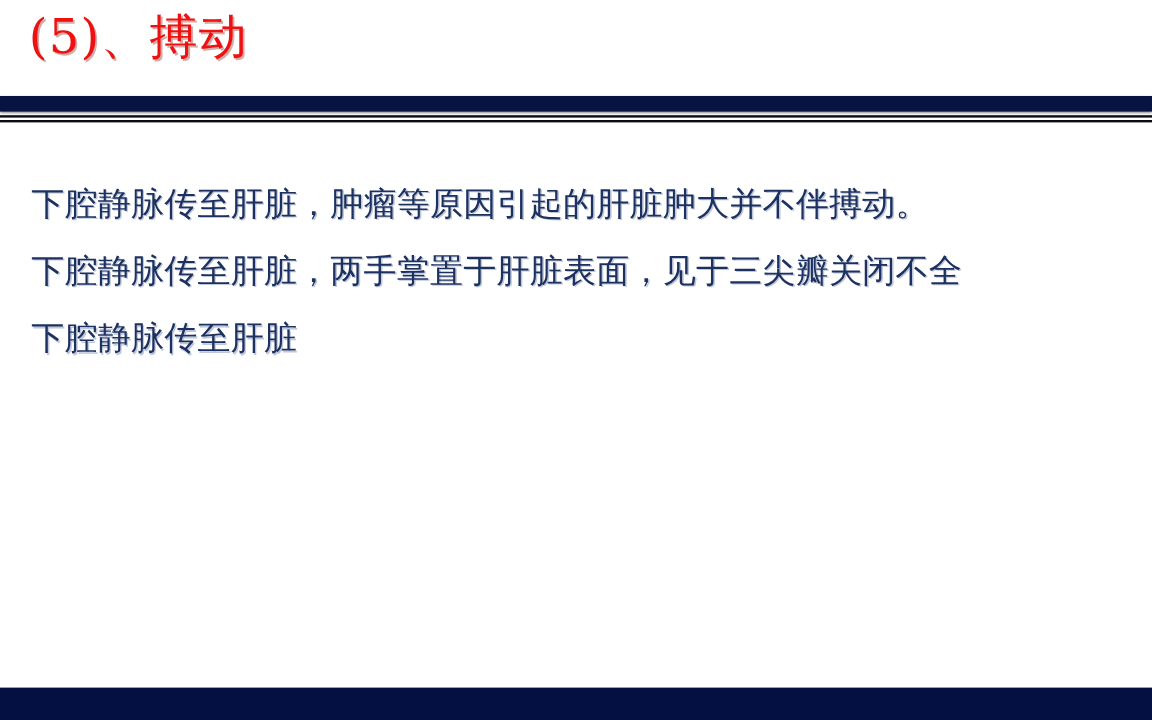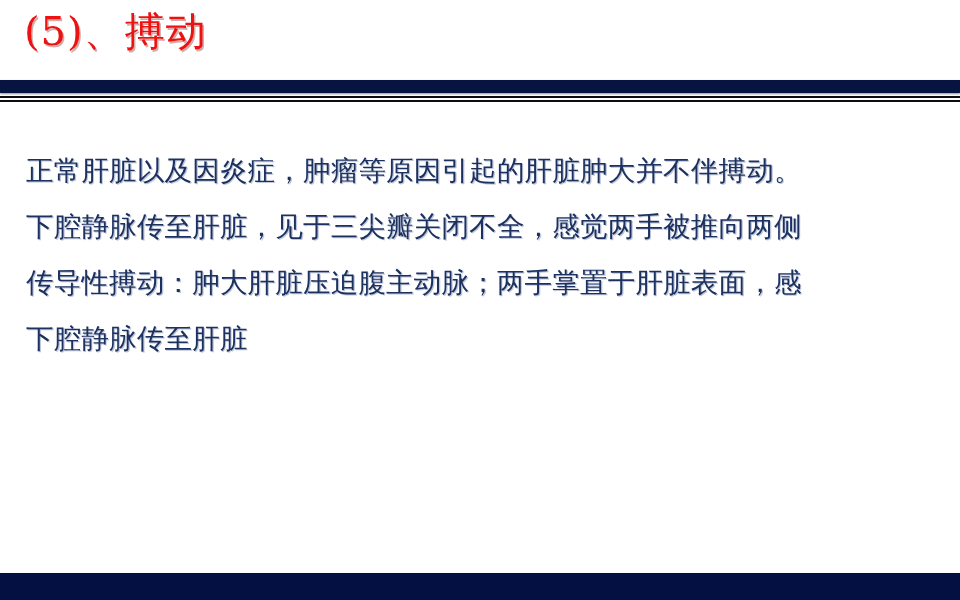--- a/index.html
+++ b/index.html
@@ -121,7 +121,7 @@
 
   <div id="body-area">
     <div id="body-text">
-      <div class="body-line">正常肝脏以及因炎症，肿瘤等原因引起的肝脏肿大并不伴搏动。</div>
+      <div class="body-line">下腔静脉传至肝脏，肿瘤等原因引起的肝脏肿大并不伴搏动。</div>
       <div class="body-line">下腔静脉传至肝脏，见于三尖瓣关闭不全，感觉两手被推向两侧</div>
       <div class="body-line">传导性搏动：肿大肝脏压迫腹主动脉；两手掌置于肝脏表面，感</div>
       <div class="body-line">下腔静脉传至肝脏</div>

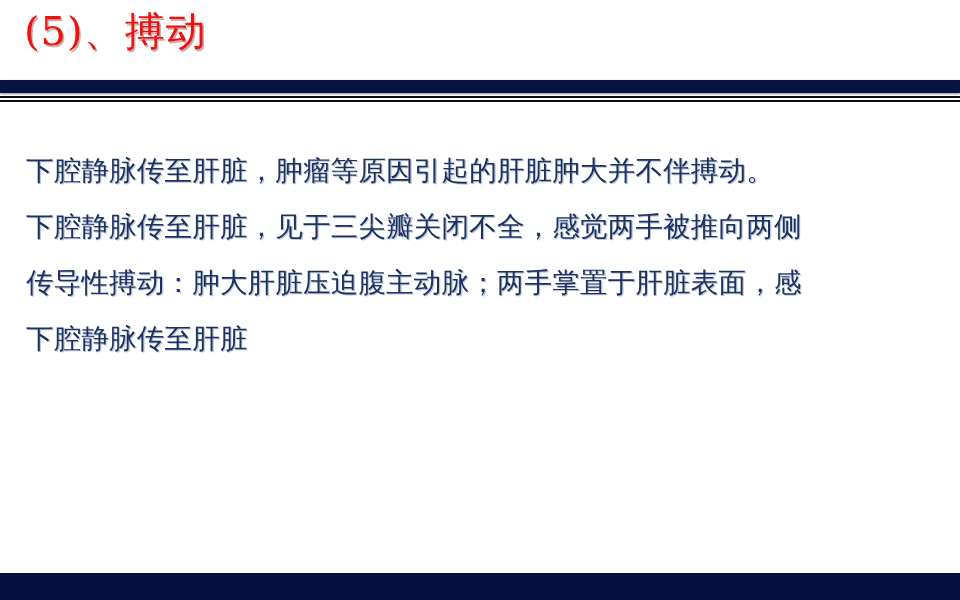--- a/index.html
+++ b/index.html
@@ -122,7 +122,7 @@
   <div id="body-area">
     <div id="body-text">
       <div class="body-line">下腔静脉传至肝脏，肿瘤等原因引起的肝脏肿大并不伴搏动。</div>
-      <div class="body-line">下腔静脉传至肝脏，见于三尖瓣关闭不全，感觉两手被推向两侧</div>
+      <div class="body-line">下腔静脉传至肝脏，两手掌置于肝脏表面，见于三尖瓣关闭不全</div>
       <div class="body-line">传导性搏动：肿大肝脏压迫腹主动脉；两手掌置于肝脏表面，感</div>
       <div class="body-line">下腔静脉传至肝脏</div>
     </div>

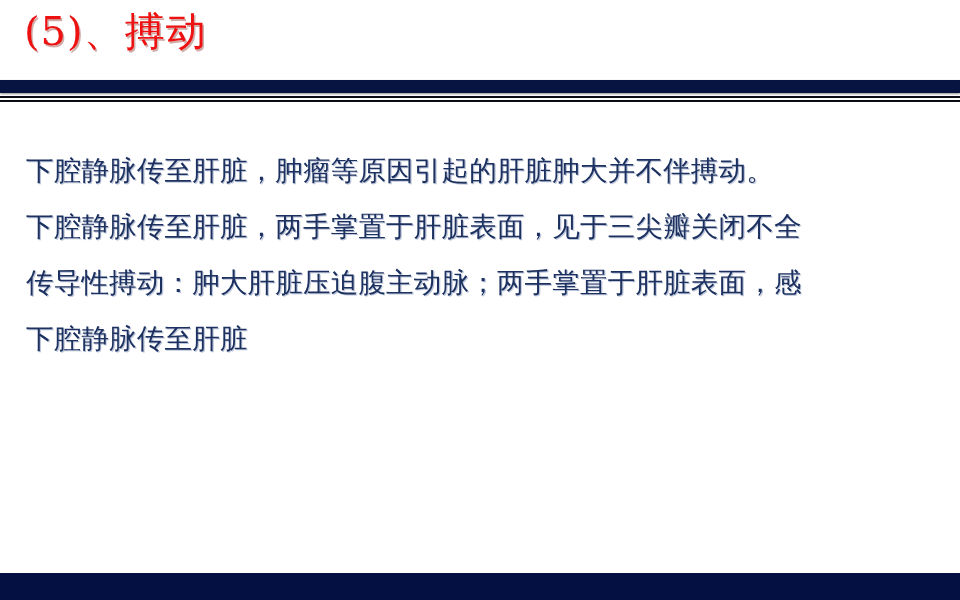--- a/index.html
+++ b/index.html
@@ -123,7 +123,6 @@
     <div id="body-text">
       <div class="body-line">下腔静脉传至肝脏，肿瘤等原因引起的肝脏肿大并不伴搏动。</div>
       <div class="body-line">下腔静脉传至肝脏，两手掌置于肝脏表面，见于三尖瓣关闭不全</div>
-      <div class="body-line">传导性搏动：肿大肝脏压迫腹主动脉；两手掌置于肝脏表面，感</div>
       <div class="body-line">下腔静脉传至肝脏</div>
     </div>
   </div>

